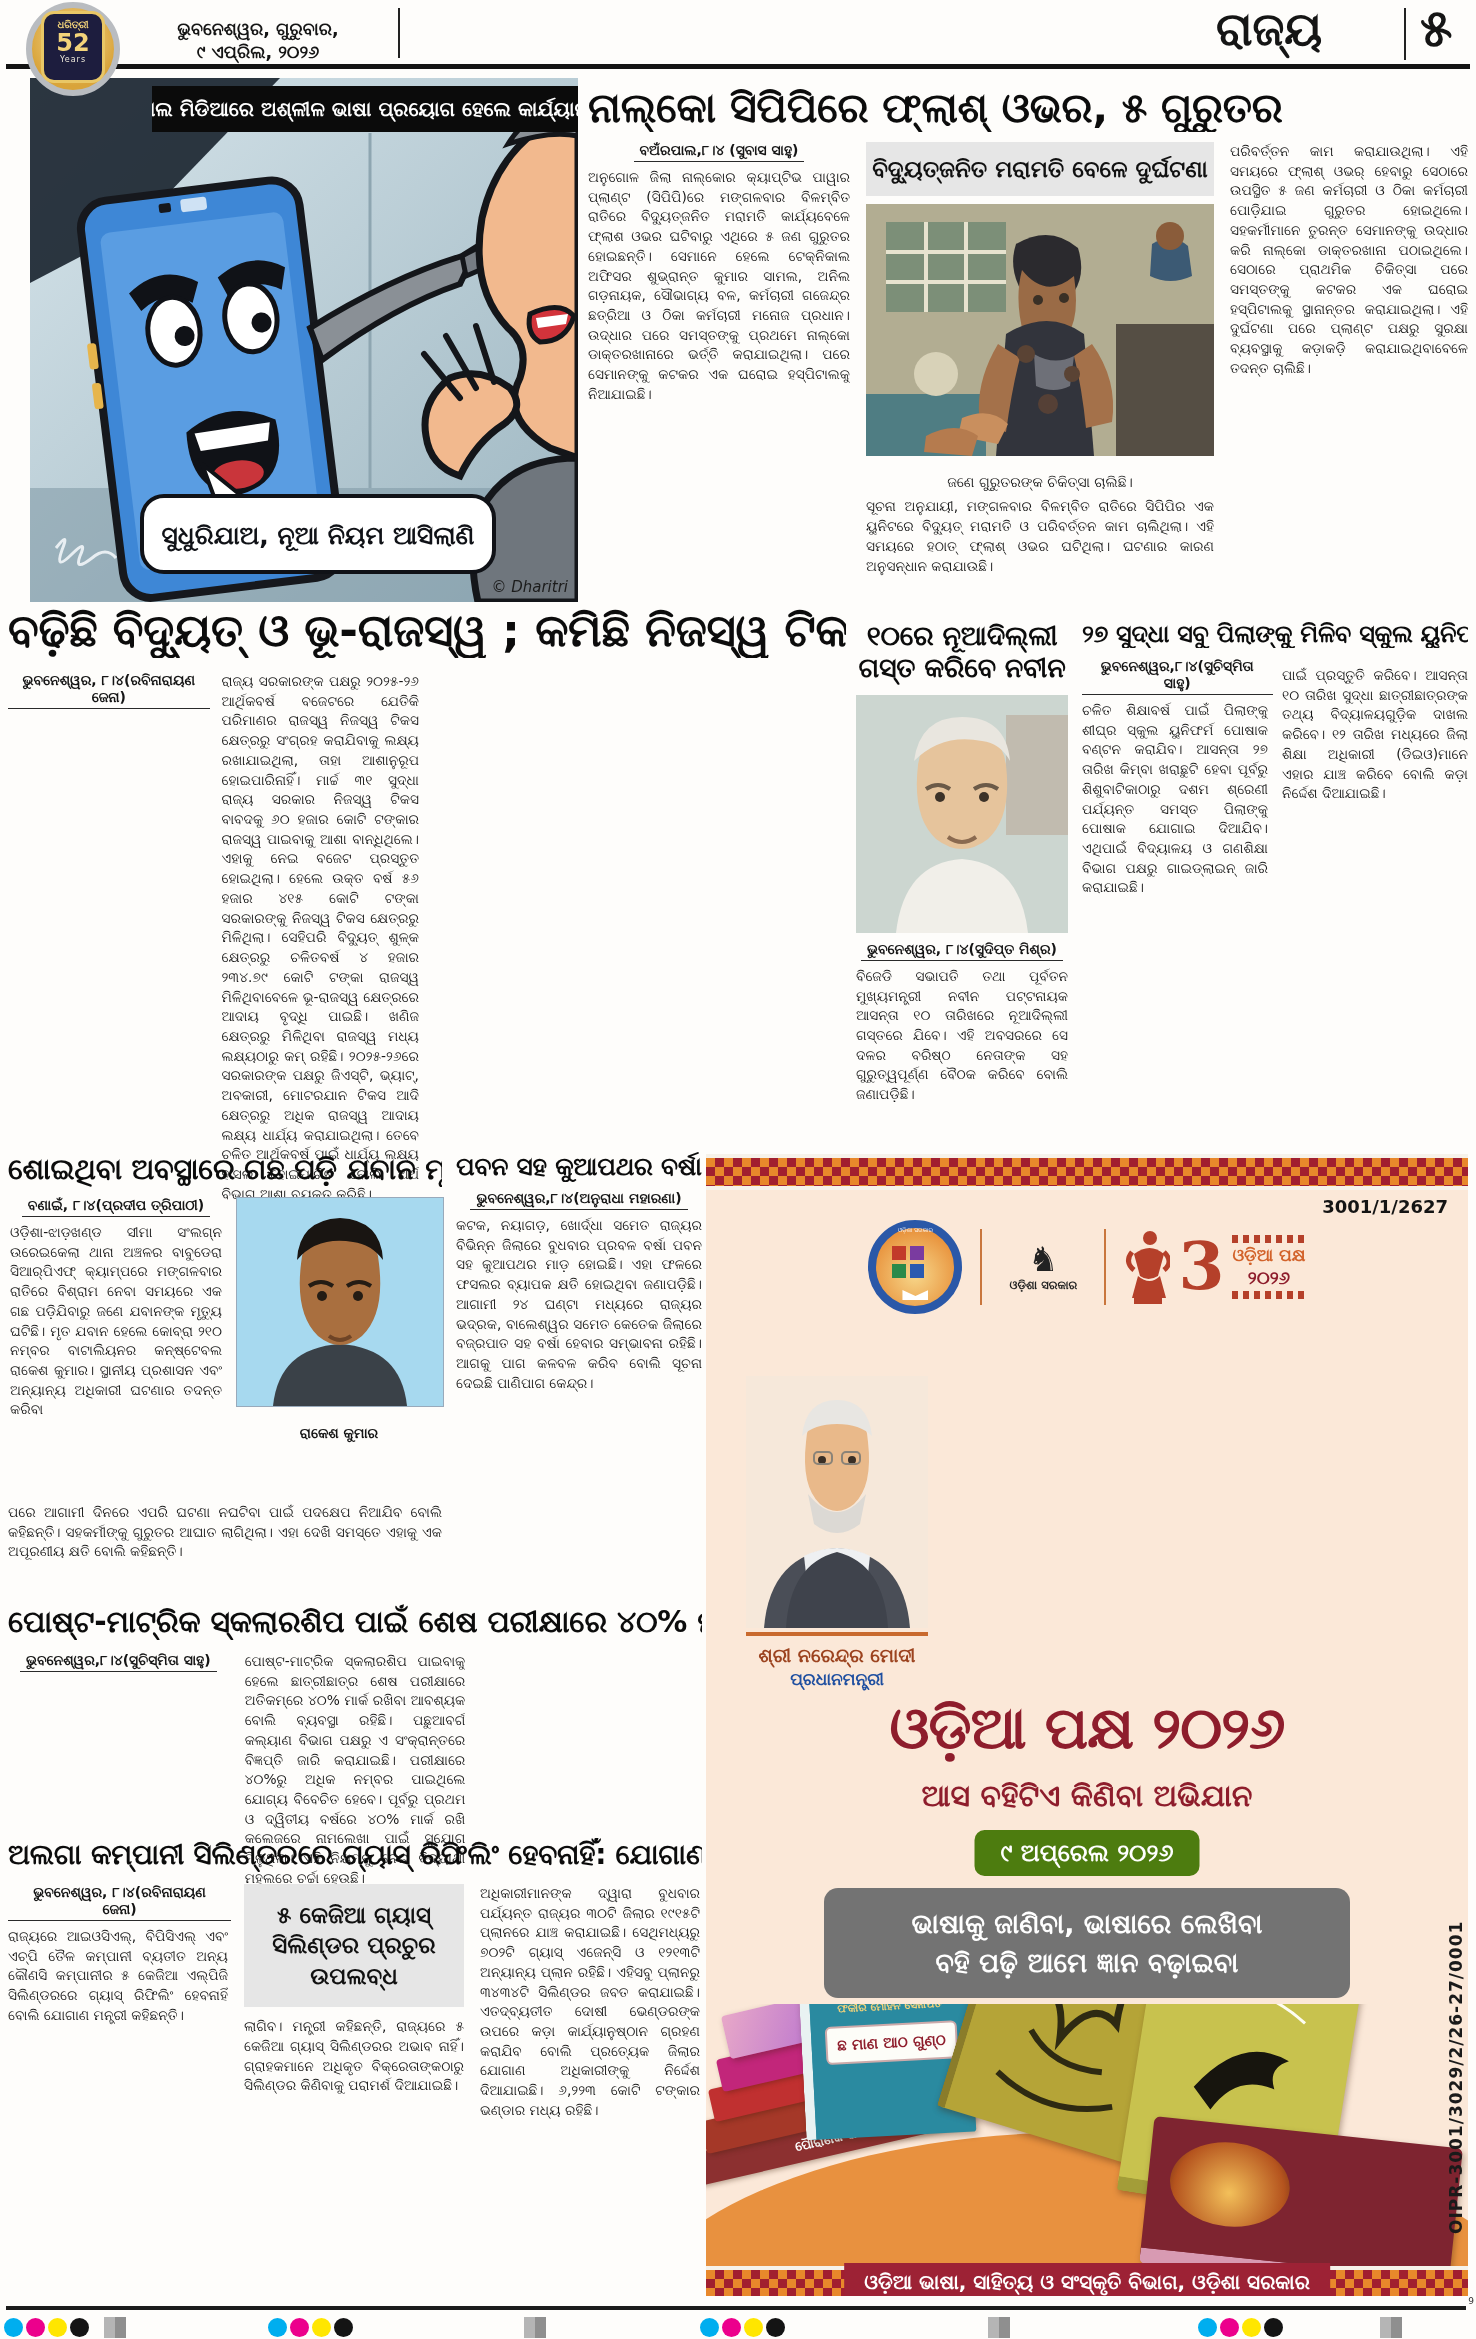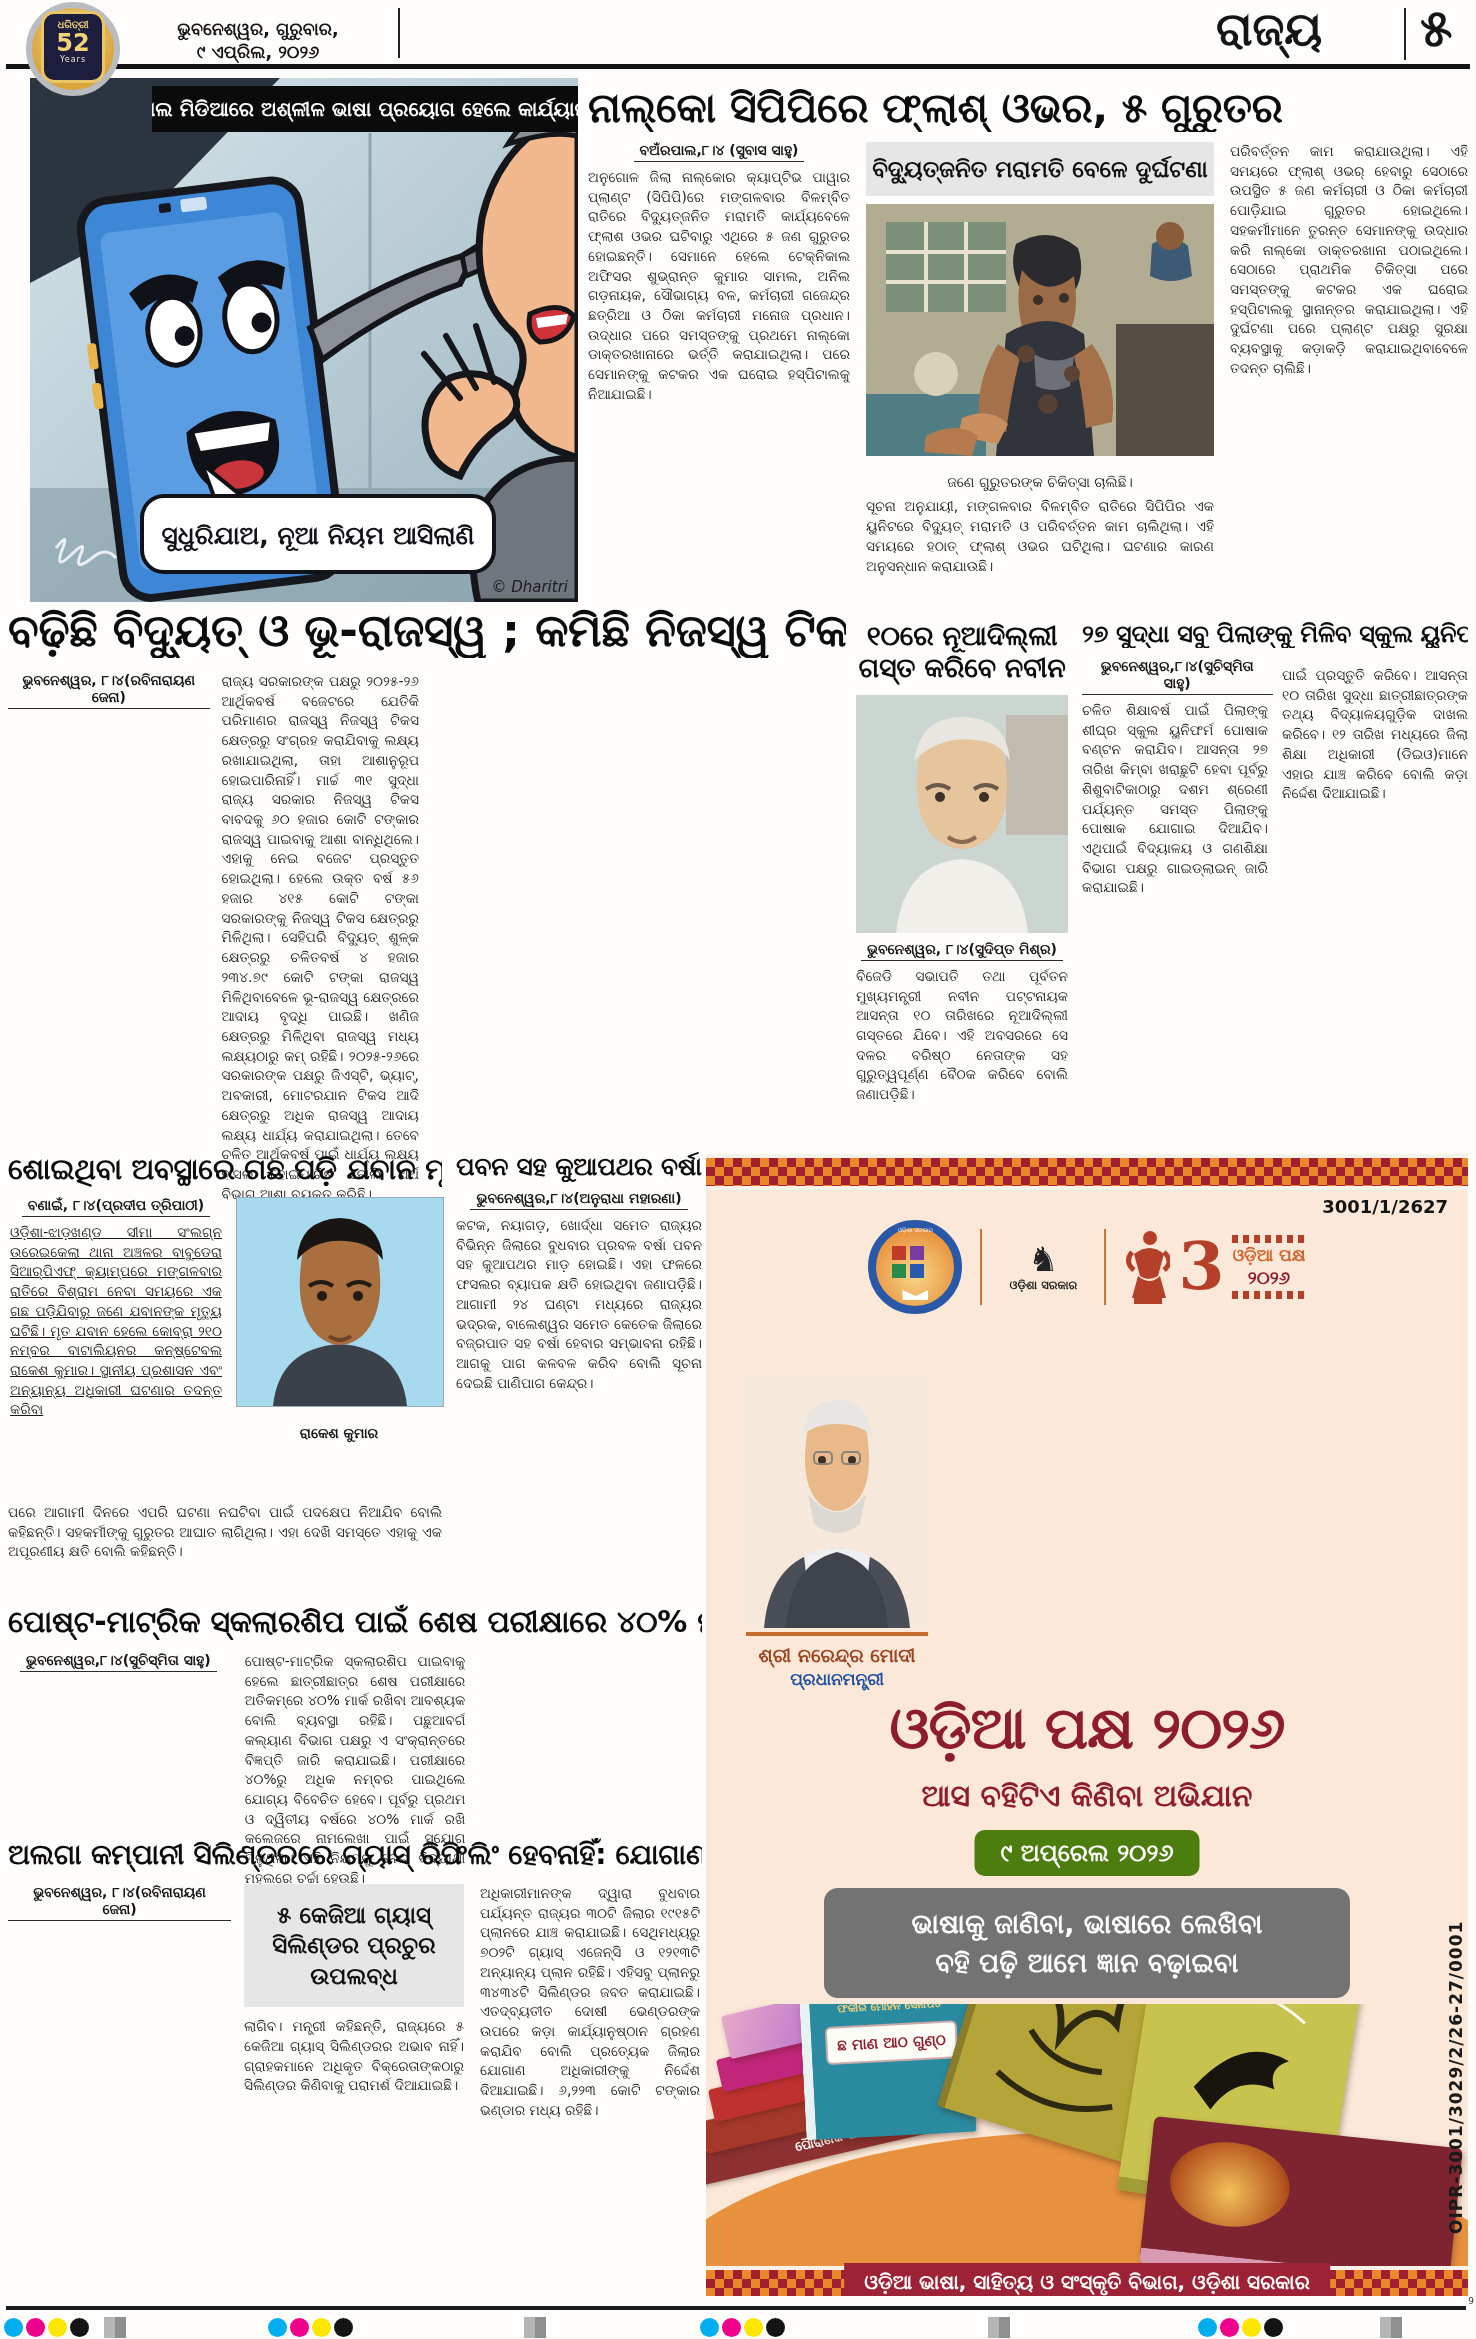--- a/index.html
+++ b/index.html
@@ -258,7 +258,7 @@
     <div class="frow" style="margin-top:10px;gap:14px;justify-content:flex-end;">
       <div style="width:212px;">
         <div class="dateline">ବଣାଇଁ, ୮।୪(ପ୍ରଦୀପ ତ୍ରିପାଠୀ)</div>
-        <div class="bodytxt" style="height:272px;text-decoration:underline;">ଓଡ଼ିଶା-ଝାଡ଼ଖଣ୍ଡ ସୀମା ସଂଲଗ୍ନ ଉରେଇକେଲା ଥାନା ଅଞ୍ଚଳର ବାବୁଡେରା ସିଆର୍‌ପିଏଫ୍ କ୍ୟାମ୍ପରେ ମଙ୍ଗଳବାର ରାତିରେ ବିଶ୍ରାମ ନେବା ସମୟରେ ଏକ ଗଛ ପଡ଼ିଯିବାରୁ ଜଣେ ଯବାନଙ୍କ ମୃତ୍ୟୁ ଘଟିଛି। ମୃତ ଯବାନ ହେଲେ କୋବ୍ରା ୨୧୦ ନମ୍ବର ବାଟାଲିୟନର କନ୍‌ଷ୍ଟେବଲ ରାକେଶ କୁମାର। ସ୍ଥାନୀୟ ପ୍ରଶାସନ ଏବଂ ଅନ୍ୟାନ୍ୟ ଅଧିକାରୀ ଘଟଣାର ତଦନ୍ତ କରିବା</div>
+        <div class="bodytxt" style="height:272px;">ଓଡ଼ିଶା-ଝାଡ଼ଖଣ୍ଡ ସୀମା ସଂଲଗ୍ନ ଉରେଇକେଲା ଥାନା ଅଞ୍ଚଳର ବାବୁଡେରା ସିଆର୍‌ପିଏଫ୍ କ୍ୟାମ୍ପରେ ମଙ୍ଗଳବାର ରାତିରେ ବିଶ୍ରାମ ନେବା ସମୟରେ ଏକ ଗଛ ପଡ଼ିଯିବାରୁ ଜଣେ ଯବାନଙ୍କ ମୃତ୍ୟୁ ଘଟିଛି। ମୃତ ଯବାନ ହେଲେ କୋବ୍ରା ୨୧୦ ନମ୍ବର ବାଟାଲିୟନର କନ୍‌ଷ୍ଟେବଲ ରାକେଶ କୁମାର। ସ୍ଥାନୀୟ ପ୍ରଶାସନ ଏବଂ ଅନ୍ୟାନ୍ୟ ଅଧିକାରୀ ଘଟଣାର ତଦନ୍ତ କରିବା</div>
       </div>
       <div style="width:206px;">
         <svg width="206" height="208" viewBox="0 0 206 208" style="display:block;border:1px solid #9ab;">

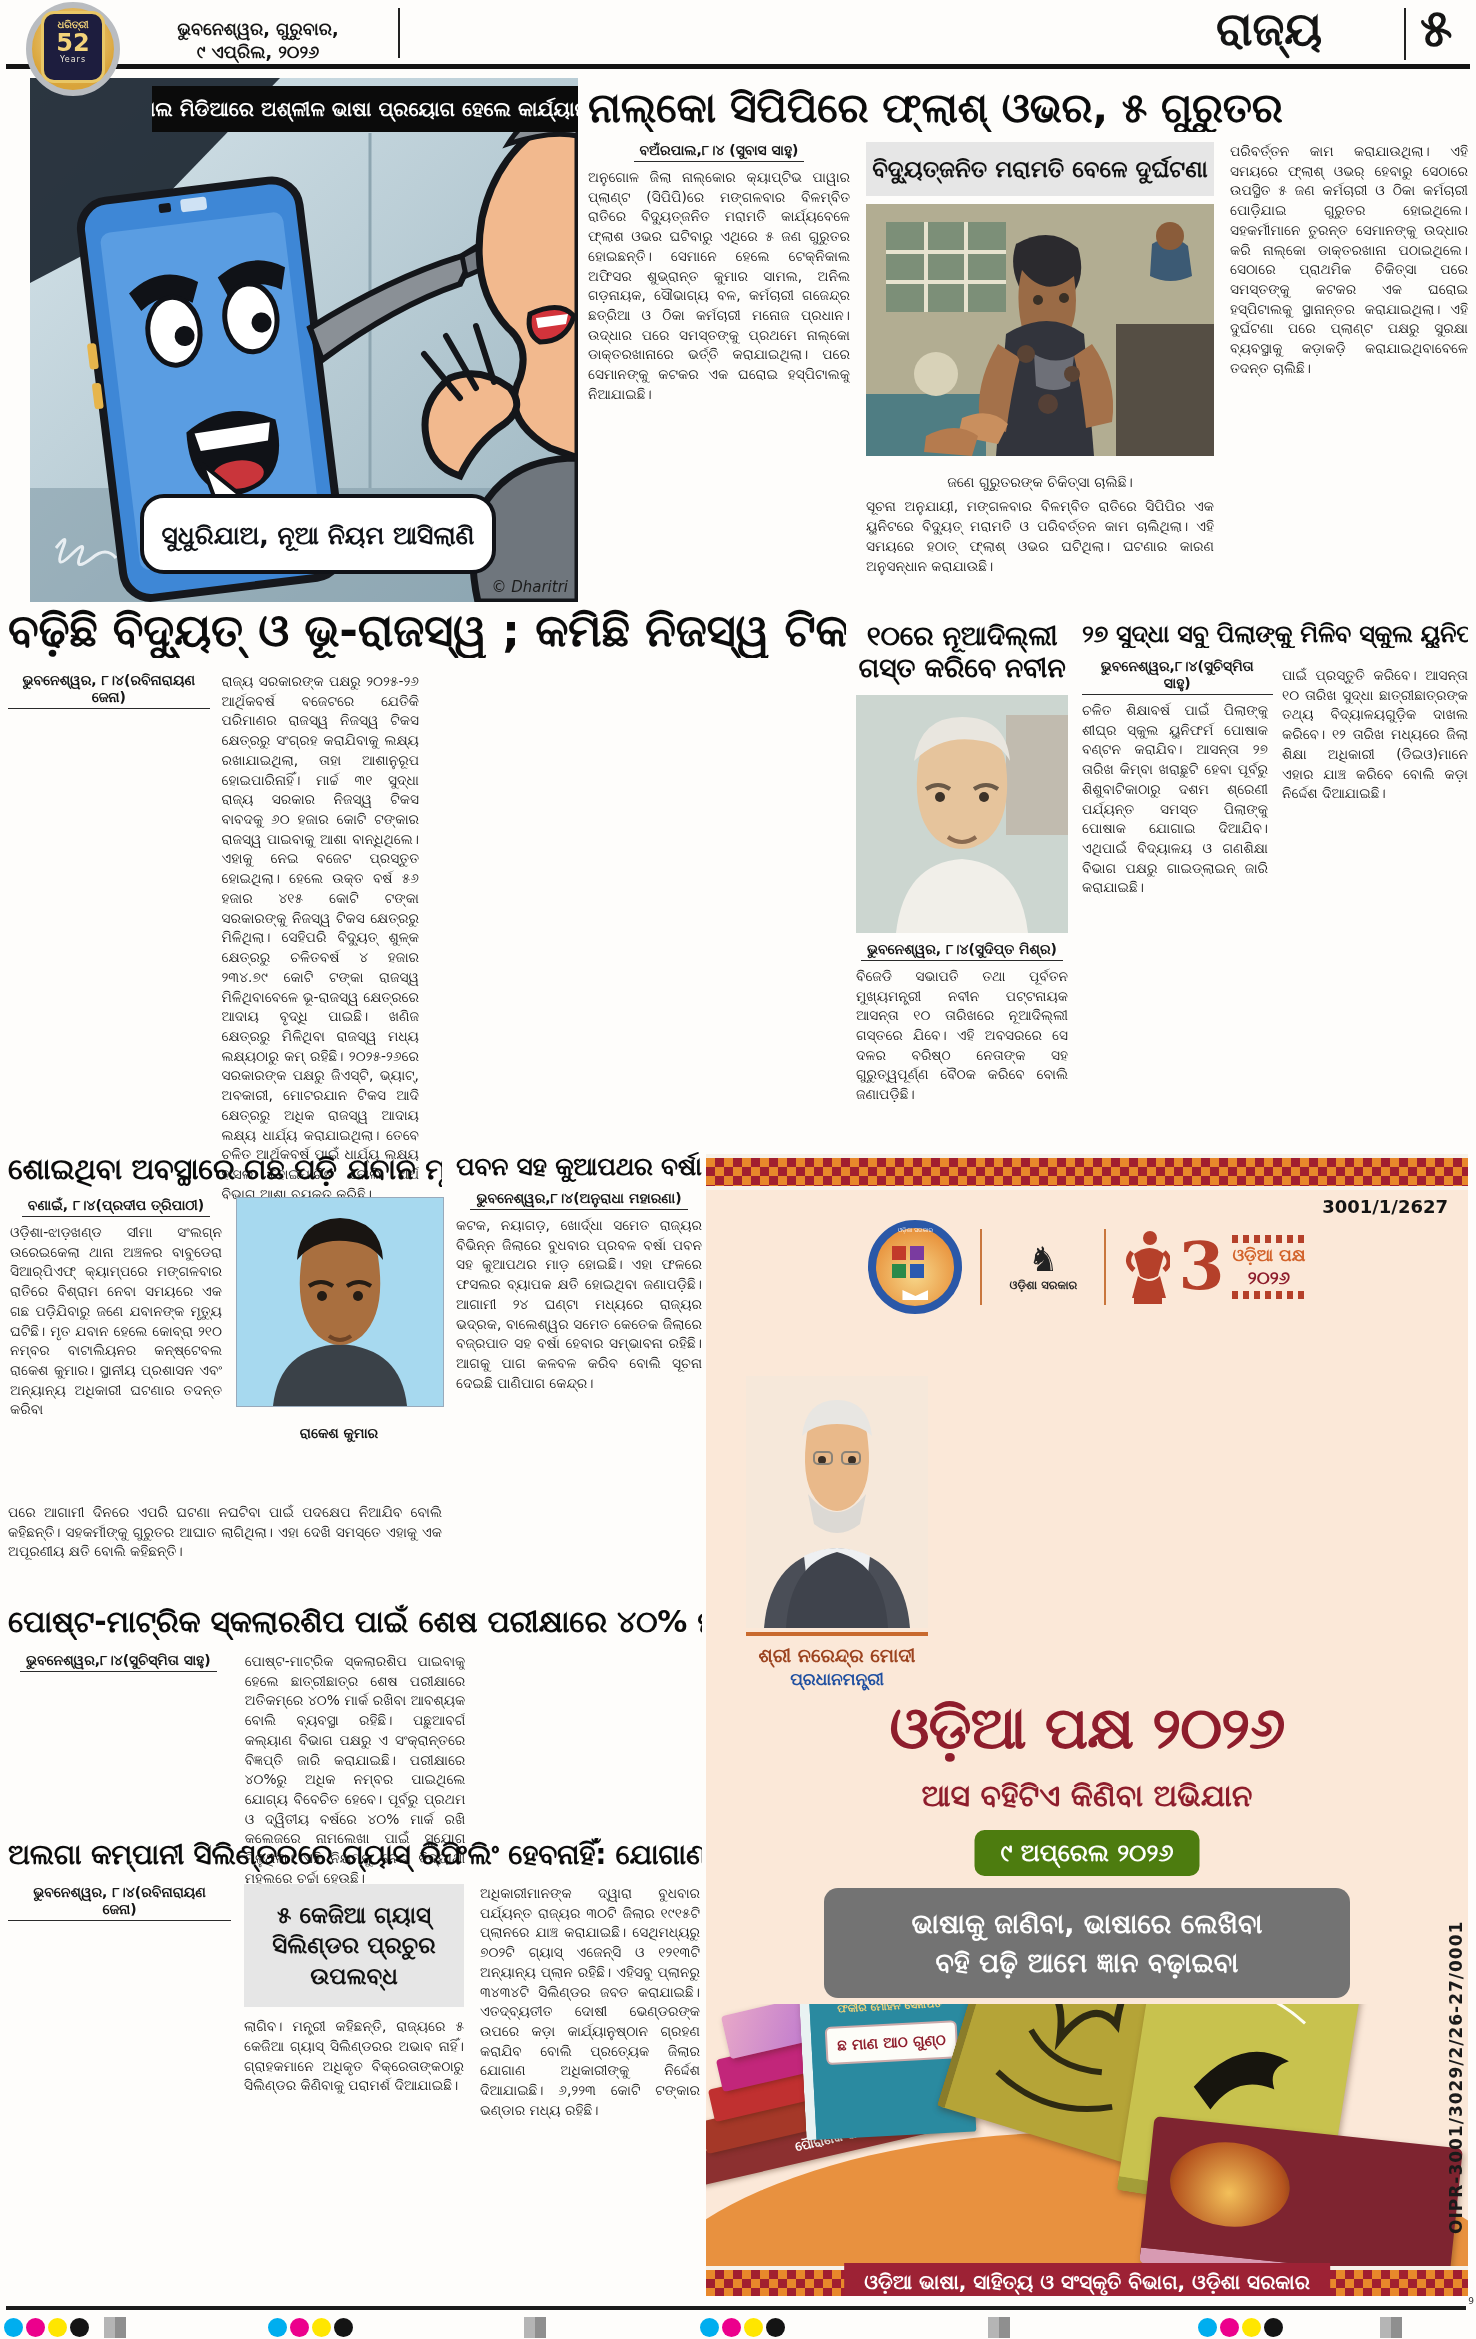--- a/index.html
+++ b/index.html
@@ -296,6 +296,7 @@
     <div class="frow" style="margin-top:12px;gap:16px;">
       <div style="width:220px;">
         <div class="dateline">ଭୁବନେଶ୍ୱର, ୮।୪(ରବିନାରାୟଣ ଜେନା)</div>
+        <div class="bodytxt" style="height:372px;">ରାଜ୍ୟରେ ଆଇଓସିଏଲ୍, ବିପିସିଏଲ୍ ଏବଂ ଏଚ୍‌ପି ତୈଳ କମ୍ପାନୀ ବ୍ୟତୀତ ଅନ୍ୟ କୌଣସି କମ୍ପାନୀର ୫ କେଜିଆ ଏଲ୍‌ପିଜି ସିଲିଣ୍ଡରରେ ଗ୍ୟାସ୍ ରିଫିଲିଂ ହେବନାହିଁ ବୋଲି ଯୋଗାଣ ମନ୍ତ୍ରୀ କହିଛନ୍ତି।</div>
       </div>
       <div style="width:220px;">
         <div class="graybox" style="font-size:23px;padding:16px 8px;">୫ କେଜିଆ ଗ୍ୟାସ୍ ସିଲିଣ୍ଡର ପ୍ରଚୁର ଉପଲବ୍ଧ</div>

